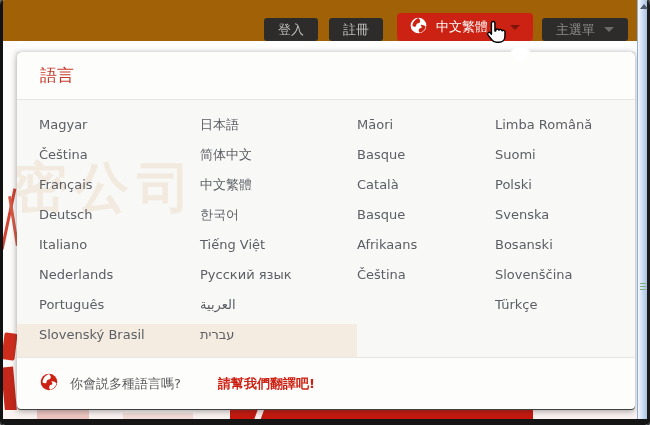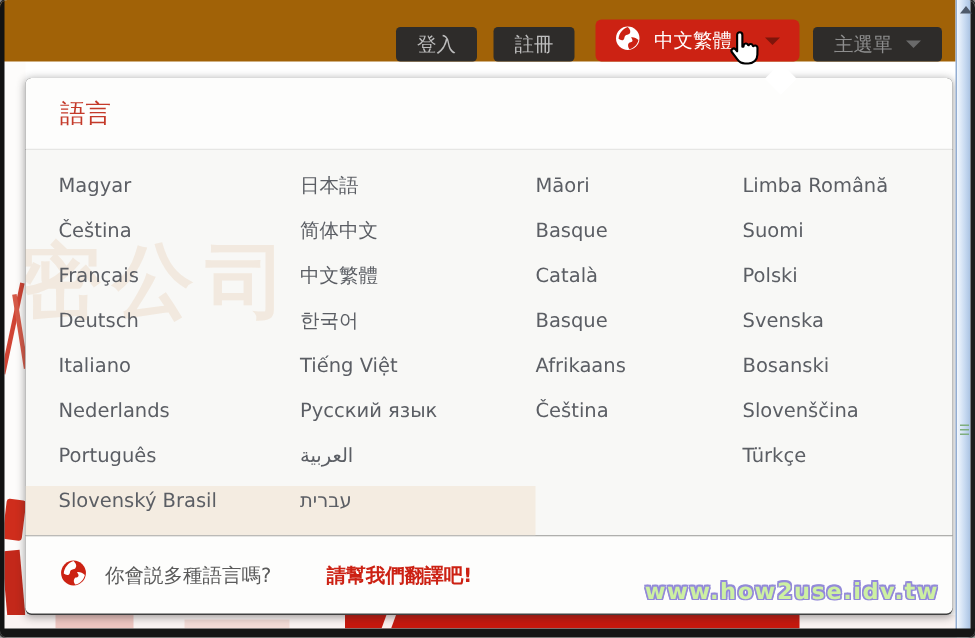--- a/index.html
+++ b/index.html
@@ -202,7 +202,6 @@
       </span>
       <span class="footer-question">你會説多種語言嗎?</span>
       <a class="footer-link">請幫我們翻譯吧!</a>
-      <div class="watermark">www.how2use.idv.tw</div>
     </div>
   </div>
 

